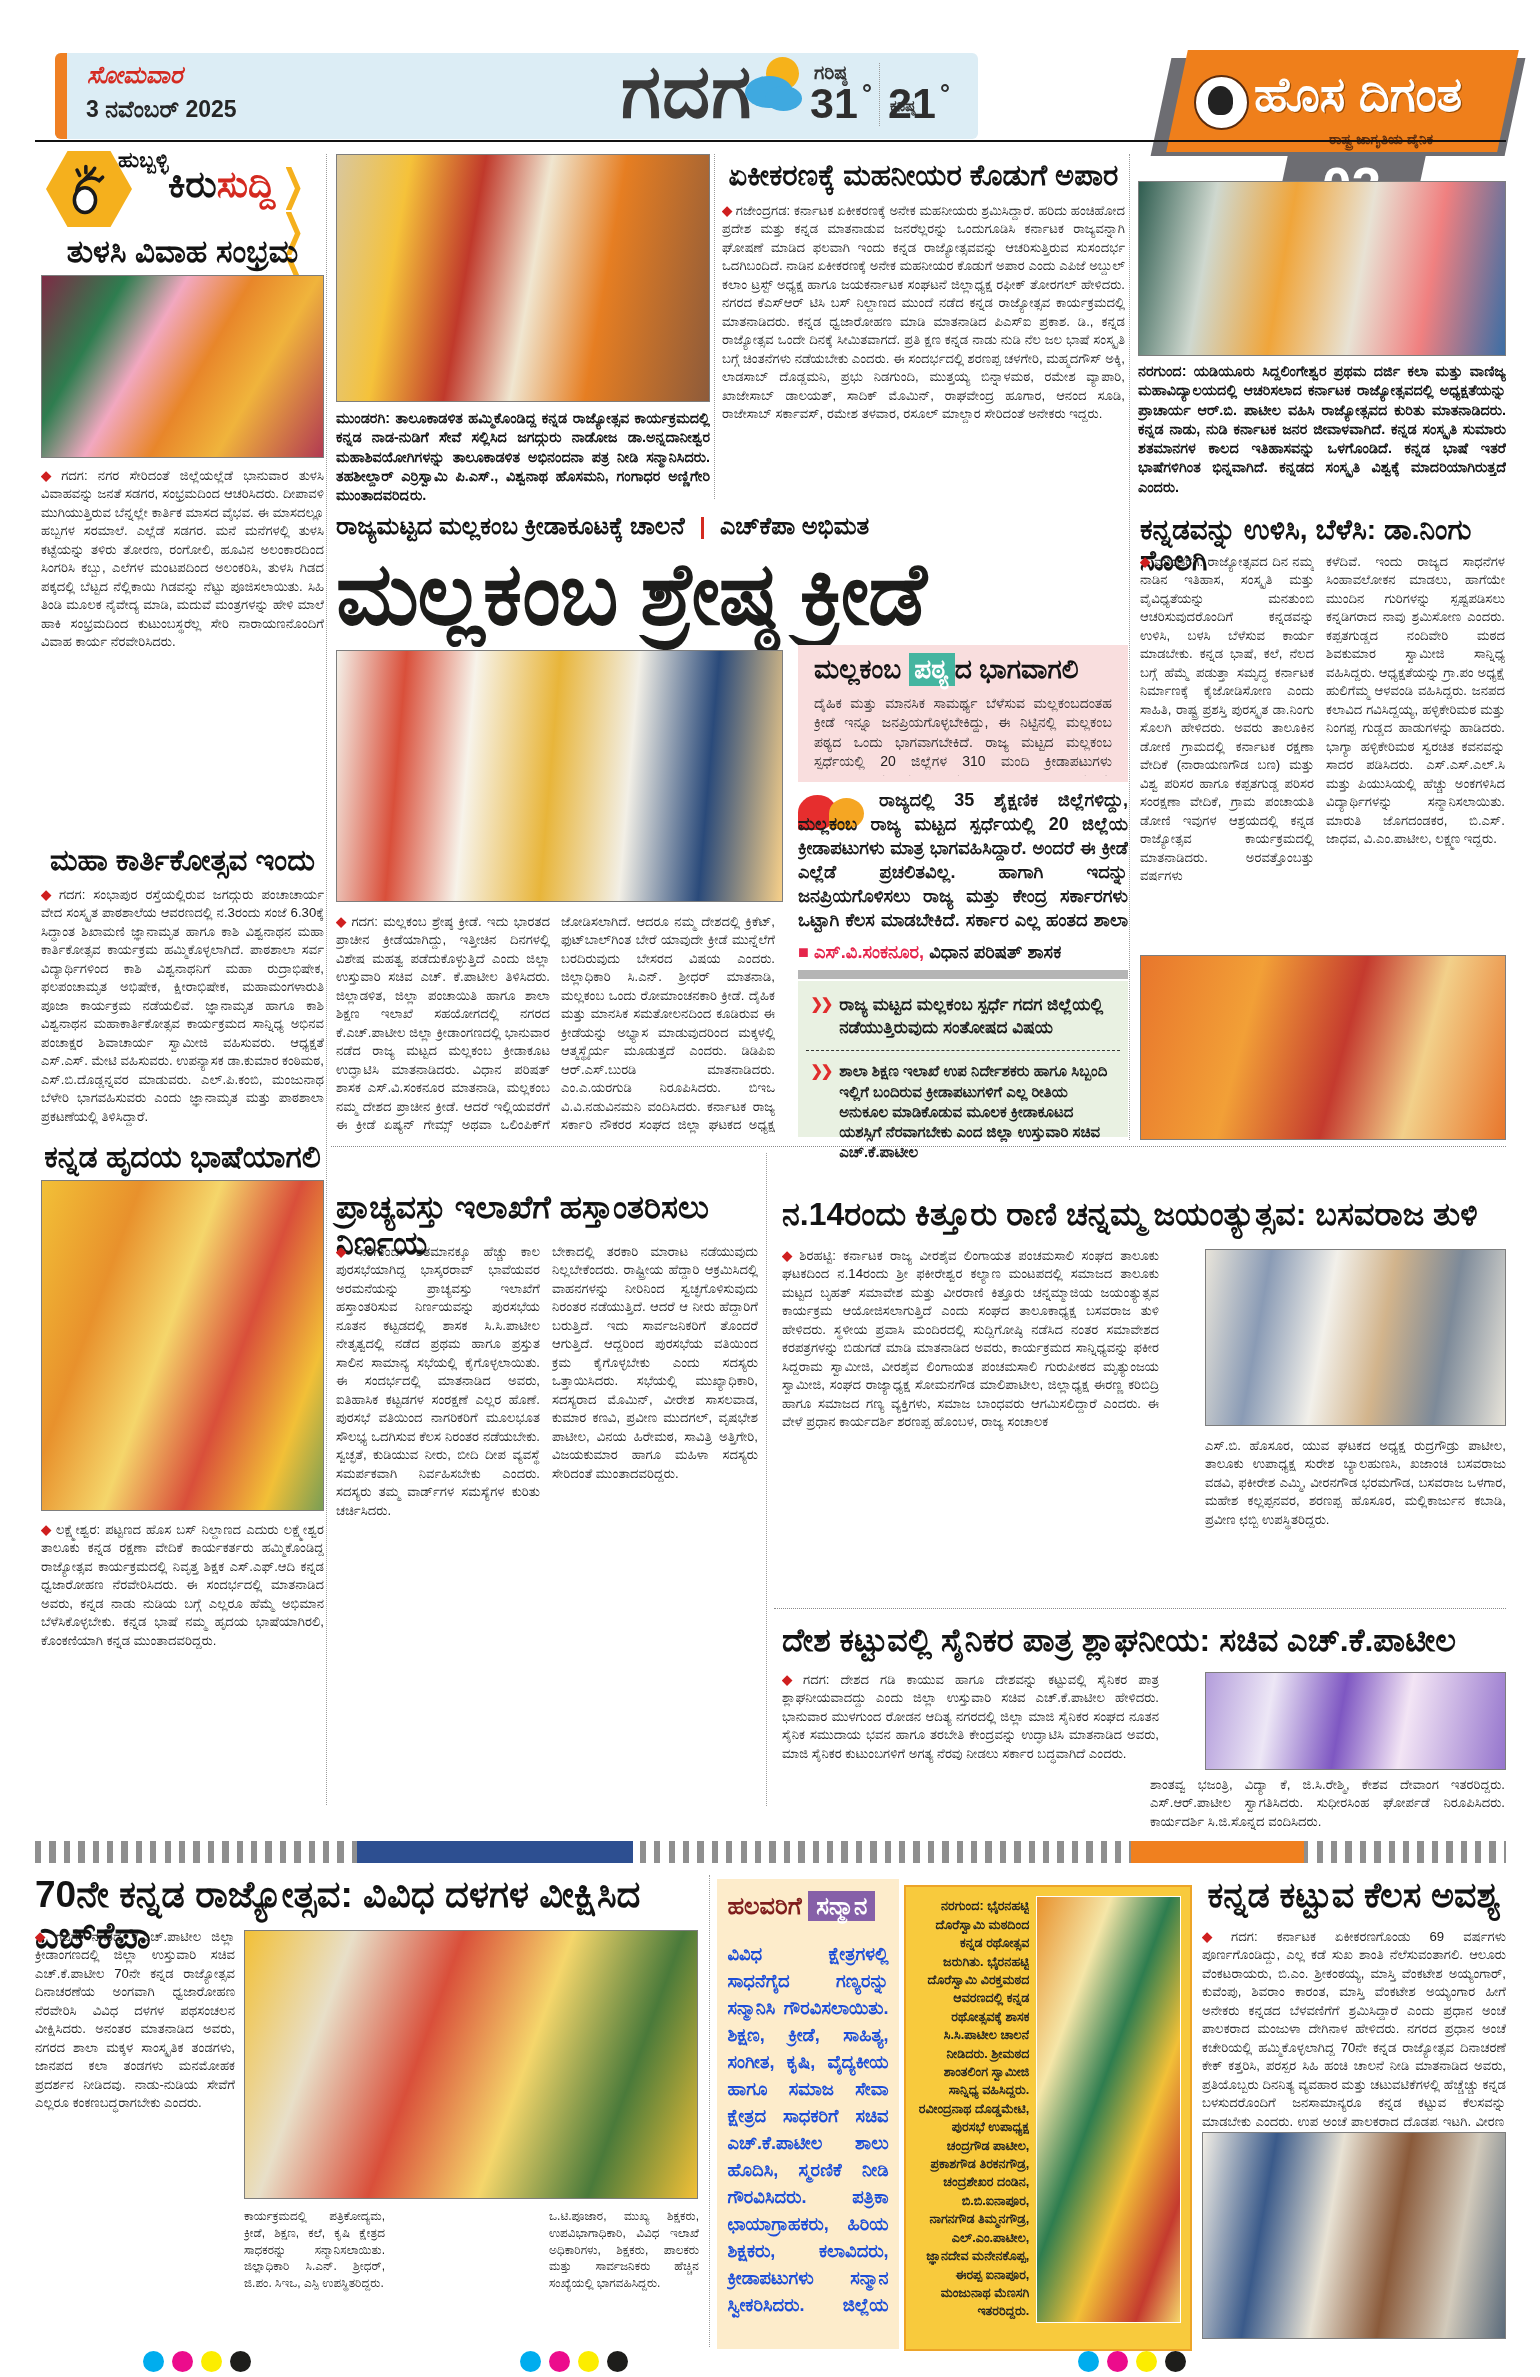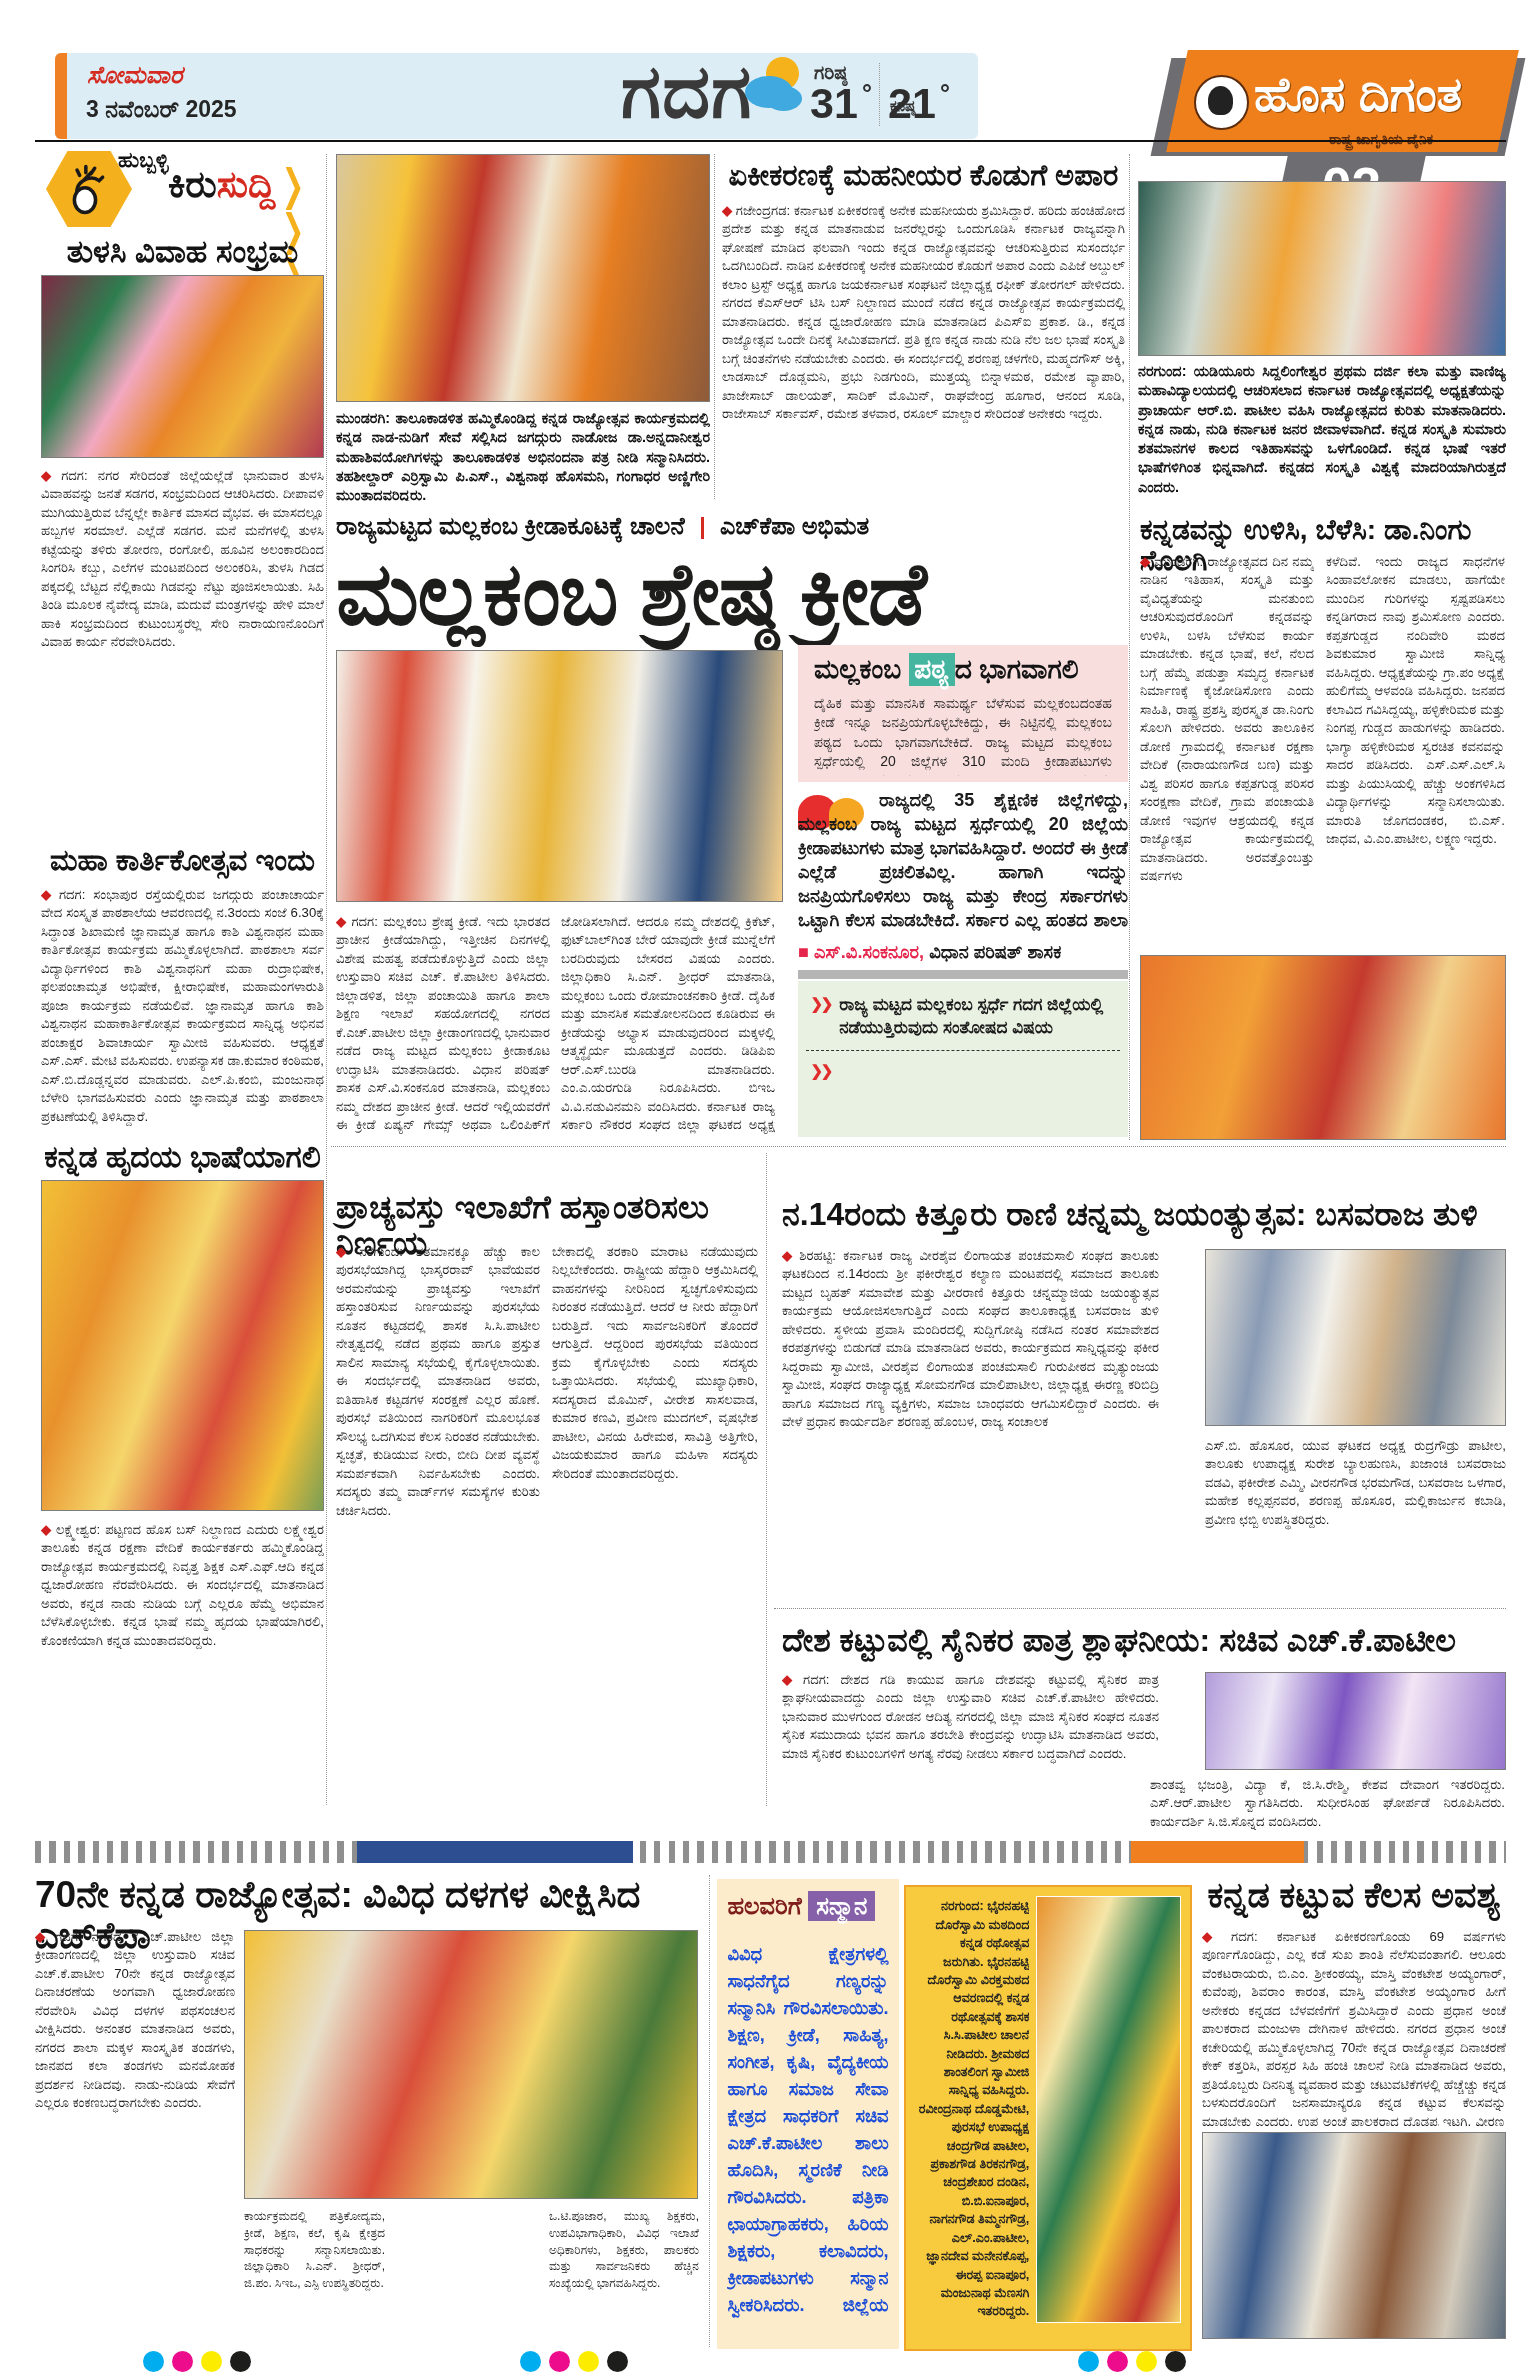--- a/index.html
+++ b/index.html
@@ -153,6 +153,7 @@
       </div>
     <div class="note-item" style="font-size:15px;">
         <span class="note-arrows">❯❯</span>
+        <span>ಶಾಲಾ ಶಿಕ್ಷಣ ಇಲಾಖೆ ಉಪ ನಿರ್ದೇಶಕರು ಹಾಗೂ ಸಿಬ್ಬಂದಿ ಇಲ್ಲಿಗೆ ಬಂದಿರುವ ಕ್ರೀಡಾಪಟುಗಳಿಗೆ ಎಲ್ಲ ರೀತಿಯ ಅನುಕೂಲ ಮಾಡಿಕೊಡುವ ಮೂಲಕ ಕ್ರೀಡಾಕೂಟದ ಯಶಸ್ಸಿಗೆ ನೆರವಾಗಬೇಕು ಎಂದ ಜಿಲ್ಲಾ ಉಸ್ತುವಾರಿ ಸಚಿವ ಎಚ್.ಕೆ.ಪಾಟೀಲ</span>
       </div>
   </div>
 

